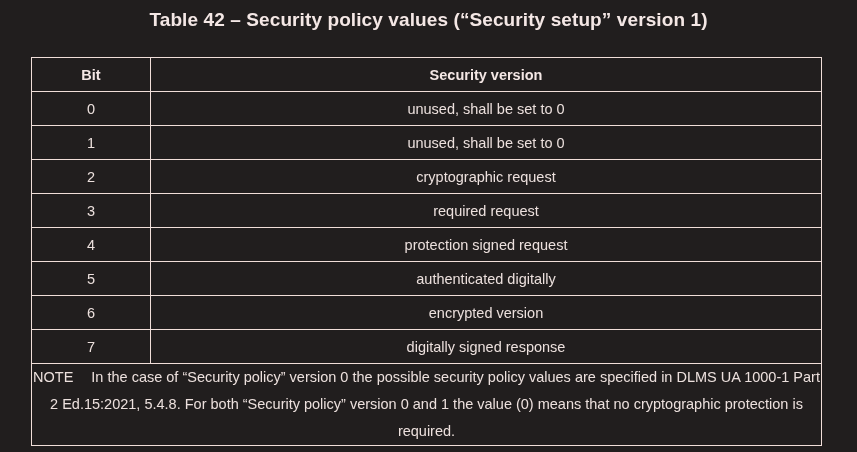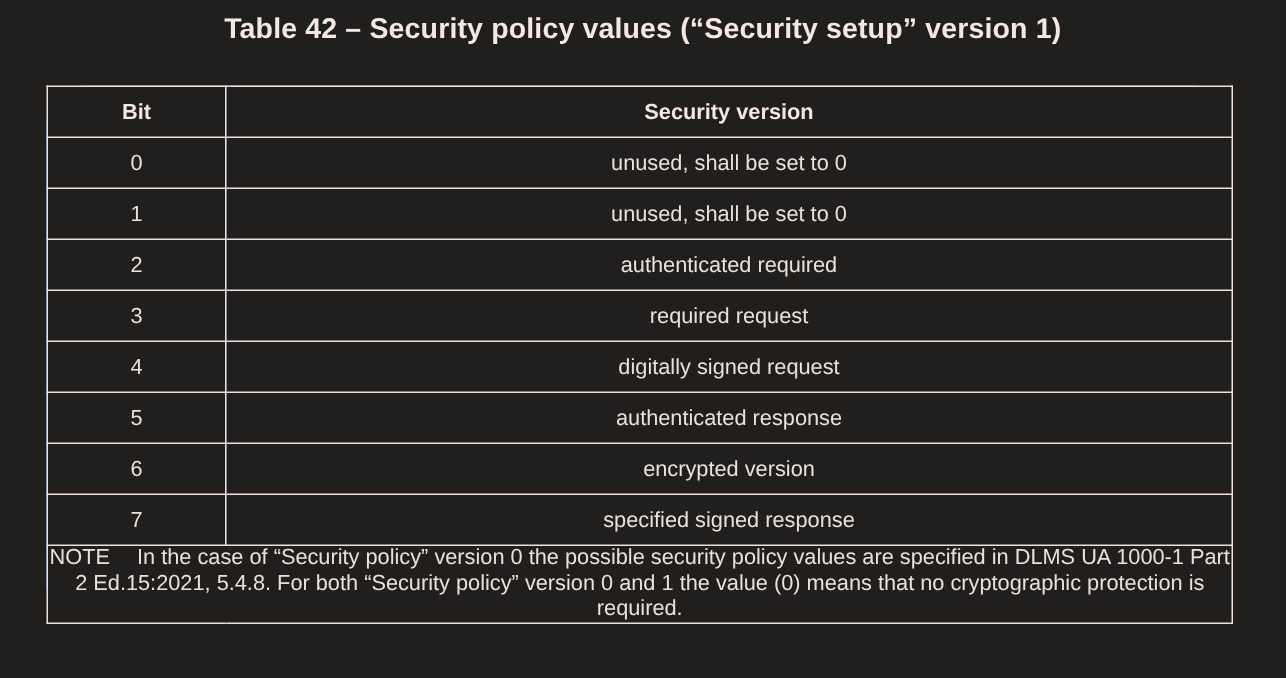--- a/index.html
+++ b/index.html
@@ -43,8 +43,7 @@
     width: 790px;
     border-collapse: collapse;
     table-layout: fixed;
-    background: #3b82f6;
-    border-radius: 25px;
+    background: #b91c1c;
   }
   .policy-table td,
   .policy-table th {

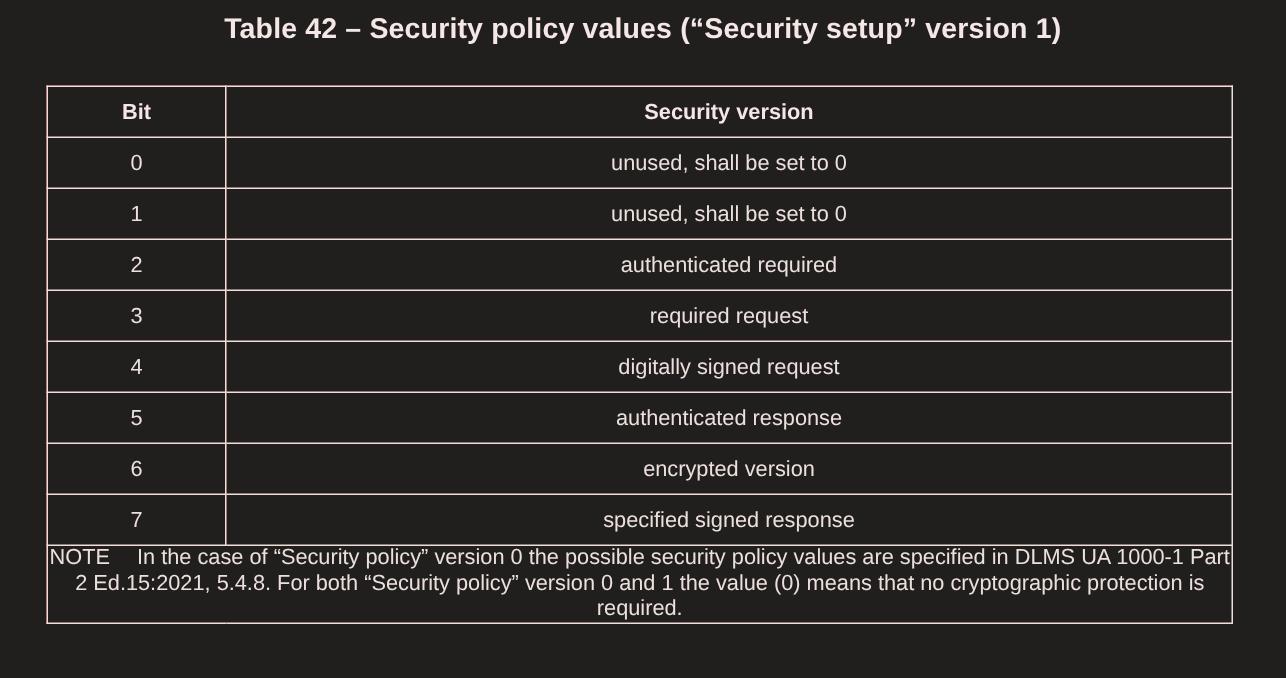--- a/index.html
+++ b/index.html
@@ -116,7 +116,7 @@
       </tr>
       <tr>
         <td>2</td>
-        <td>authenticated required</td>
+        <td>cryptographic request</td>
       </tr>
       <tr>
         <td>3</td>

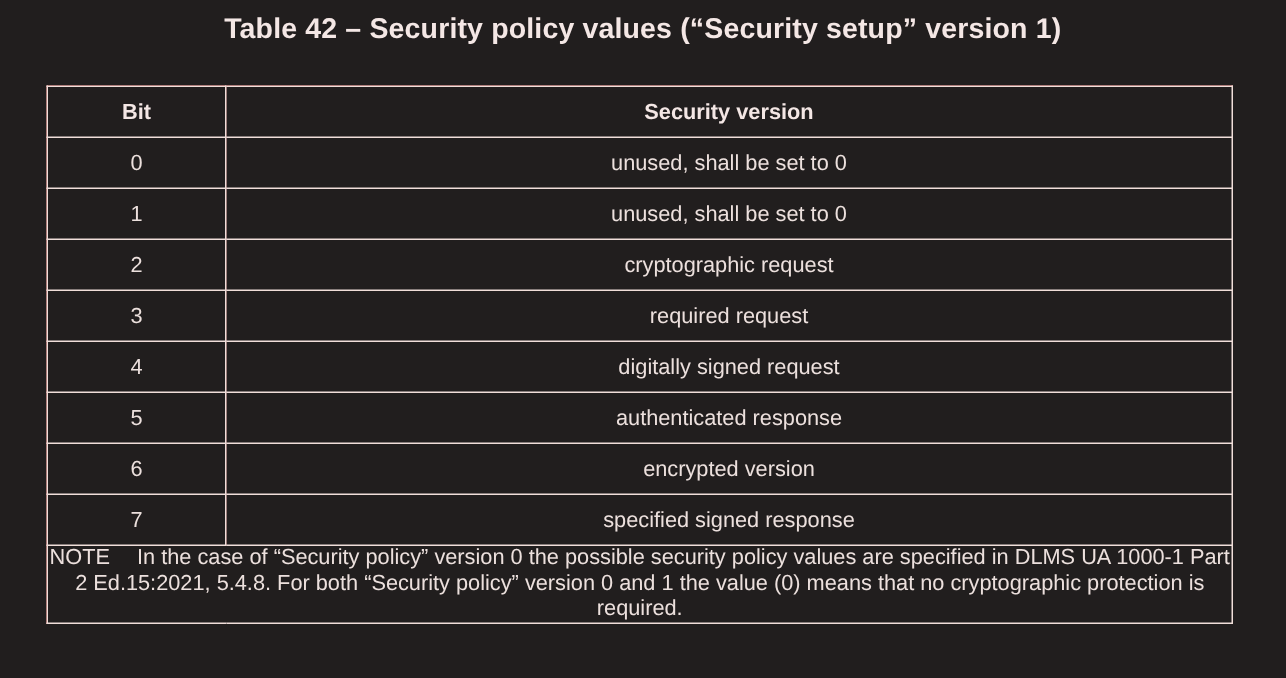--- a/index.html
+++ b/index.html
@@ -124,7 +124,7 @@
       </tr>
       <tr>
         <td>4</td>
-        <td>digitally signed request</td>
+        <td>protection signed request</td>
       </tr>
       <tr>
         <td>5</td>

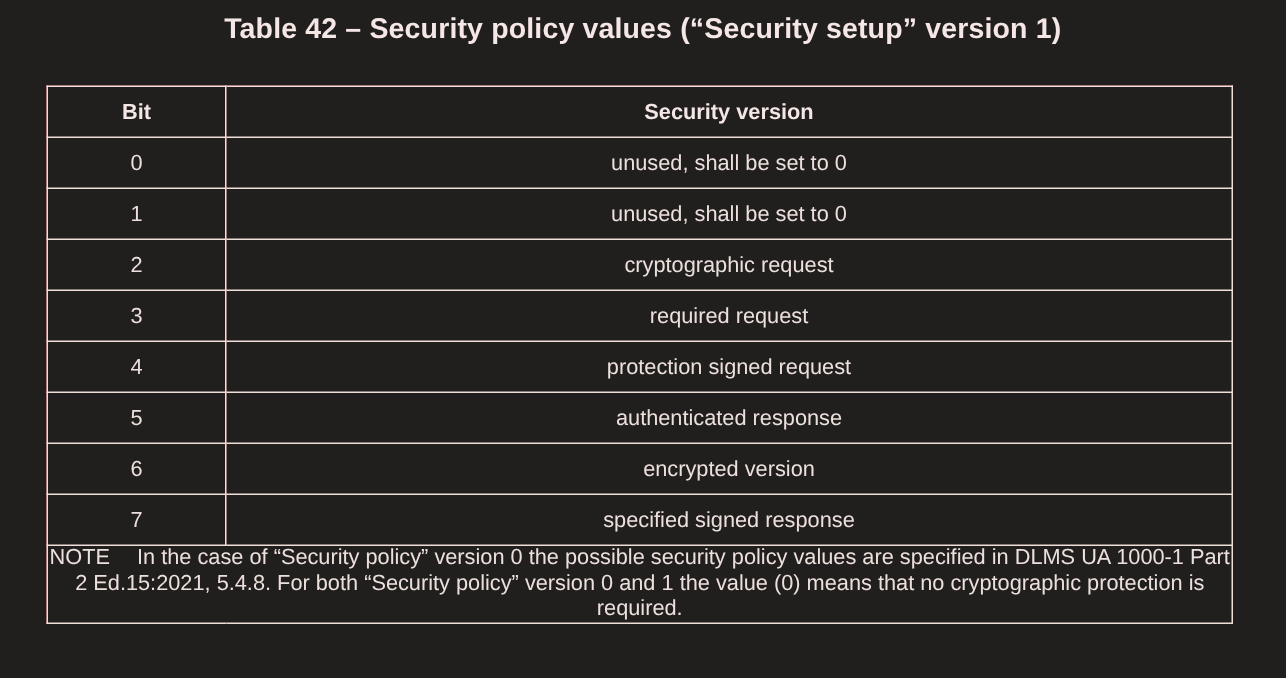--- a/index.html
+++ b/index.html
@@ -128,7 +128,7 @@
       </tr>
       <tr>
         <td>5</td>
-        <td>authenticated response</td>
+        <td>authenticated digitally</td>
       </tr>
       <tr>
         <td>6</td>

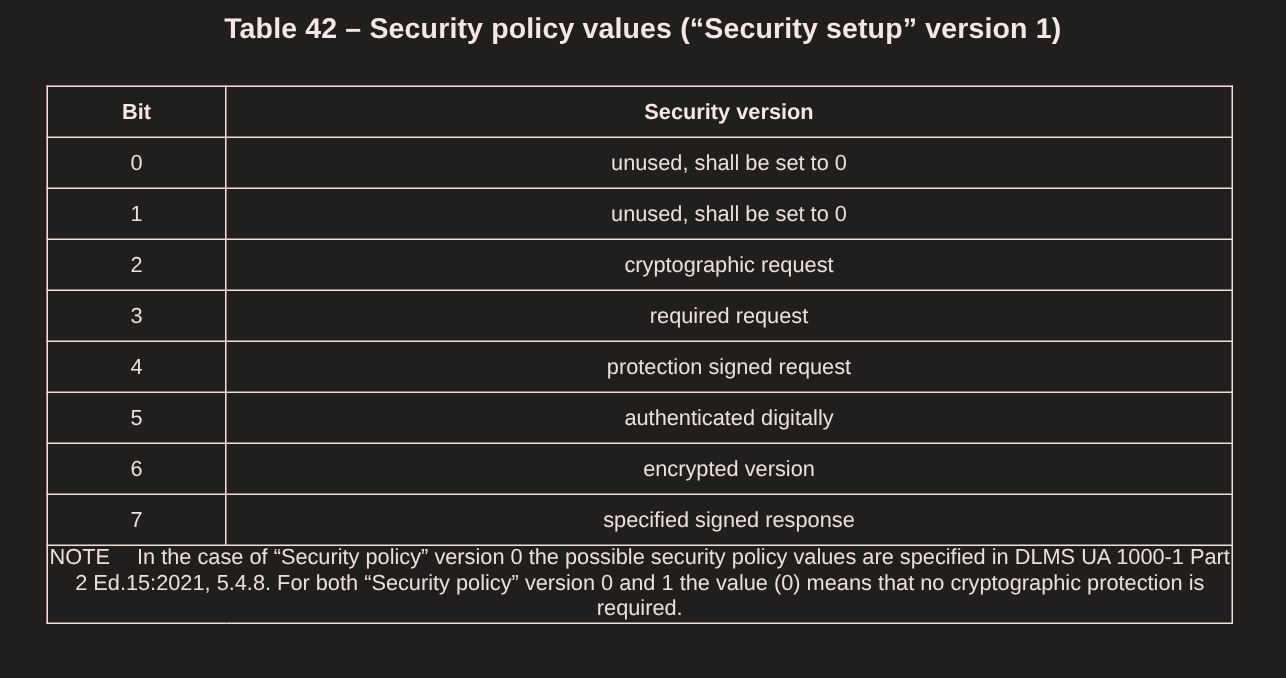--- a/index.html
+++ b/index.html
@@ -136,7 +136,7 @@
       </tr>
       <tr>
         <td>7</td>
-        <td>specified signed response</td>
+        <td>digitally signed response</td>
       </tr>
       <tr>
         <td class="note-cell" colspan="2"><span class="note-label">NOTE</span><span class="note-gap"></span><span class="note-body">In the case of “Security policy” version 0 the possible security policy values are specified in DLMS UA 1000-1 Part 2 Ed.15:2021, 5.4.8. For both “Security policy” version 0 and 1 the value (0) means that no cryptographic protection is required.</span></td>

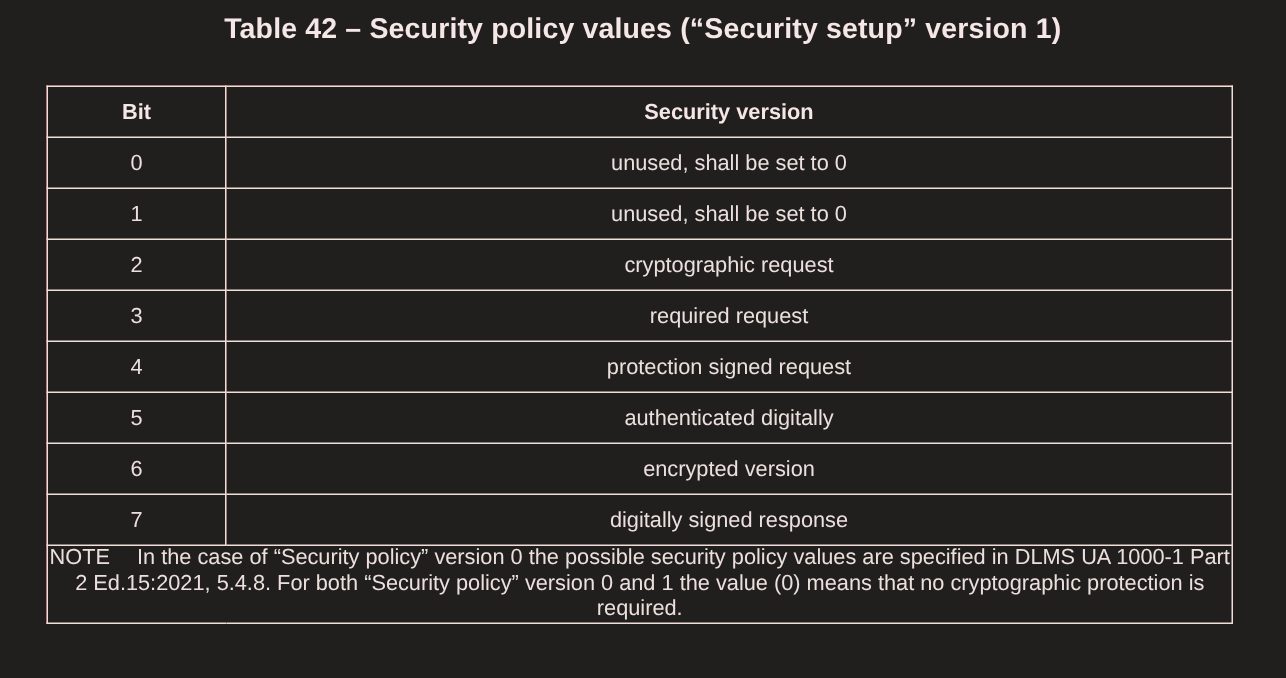--- a/index.html
+++ b/index.html
@@ -70,7 +70,7 @@
     vertical-align: top;
     height: auto;
     padding: 8px 11px 9px 10px;
-    line-height: 17px;
+    line-height: 27px;
     font-size: 14.5px;
     color: #ece0dd;
     text-align: justify;

